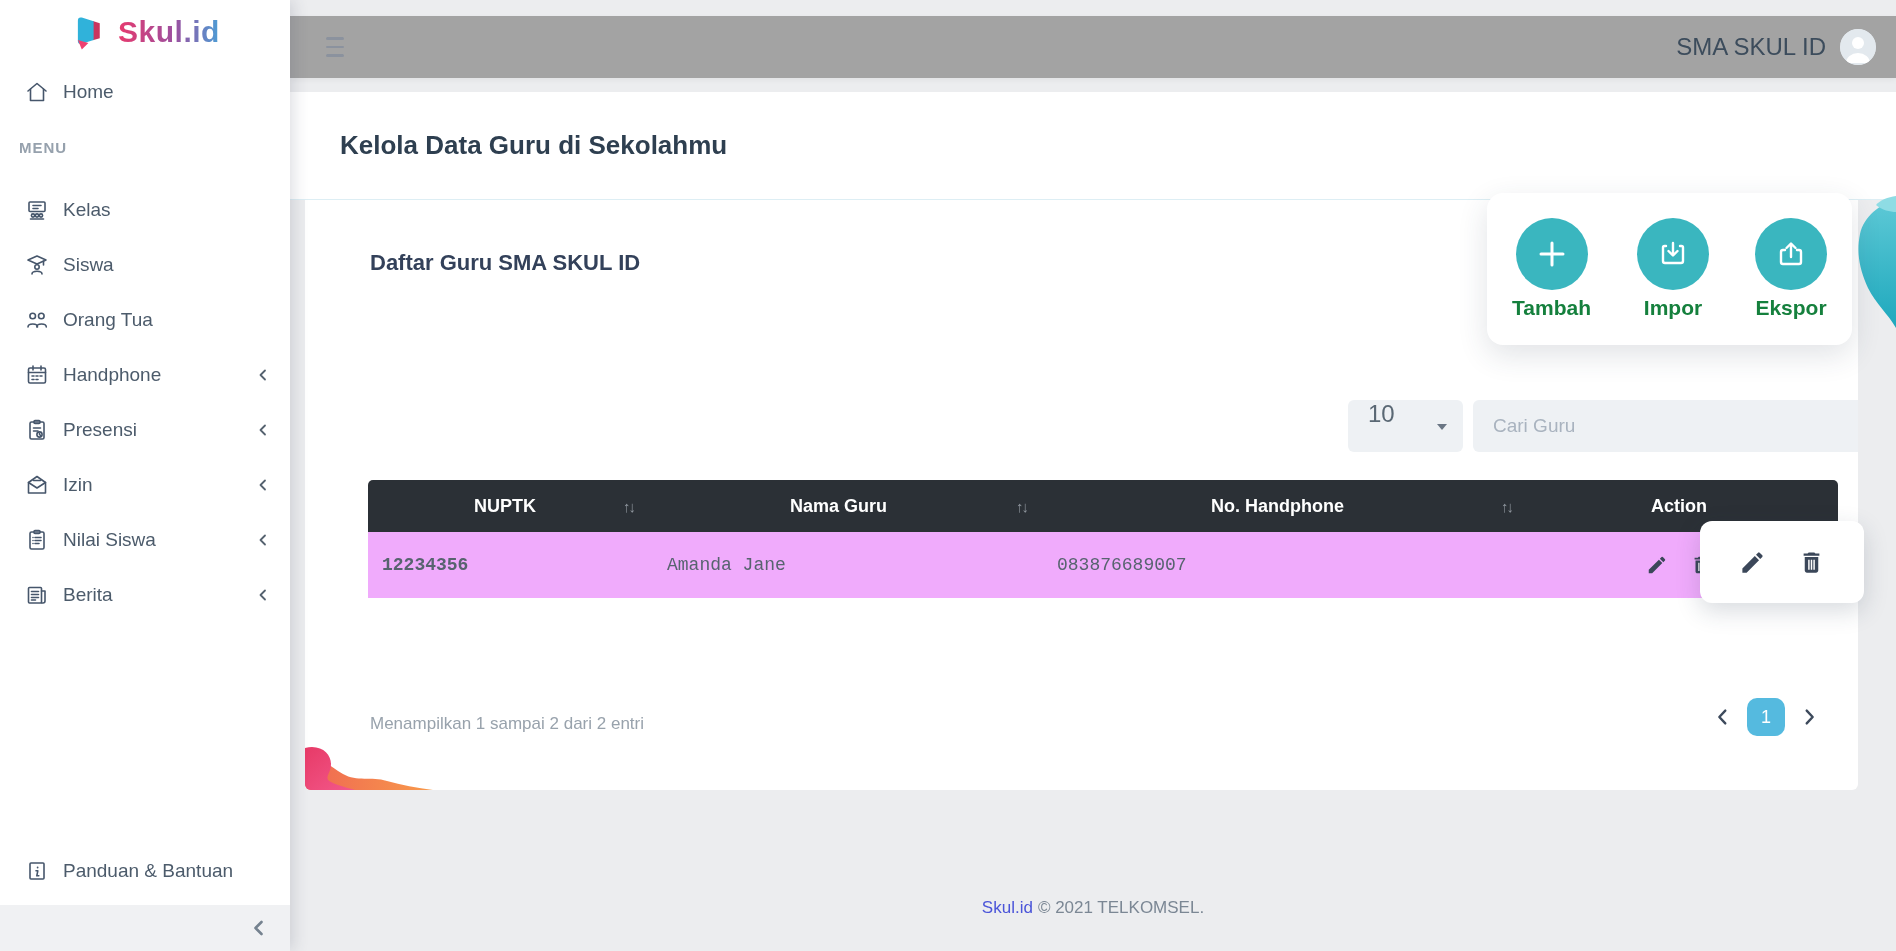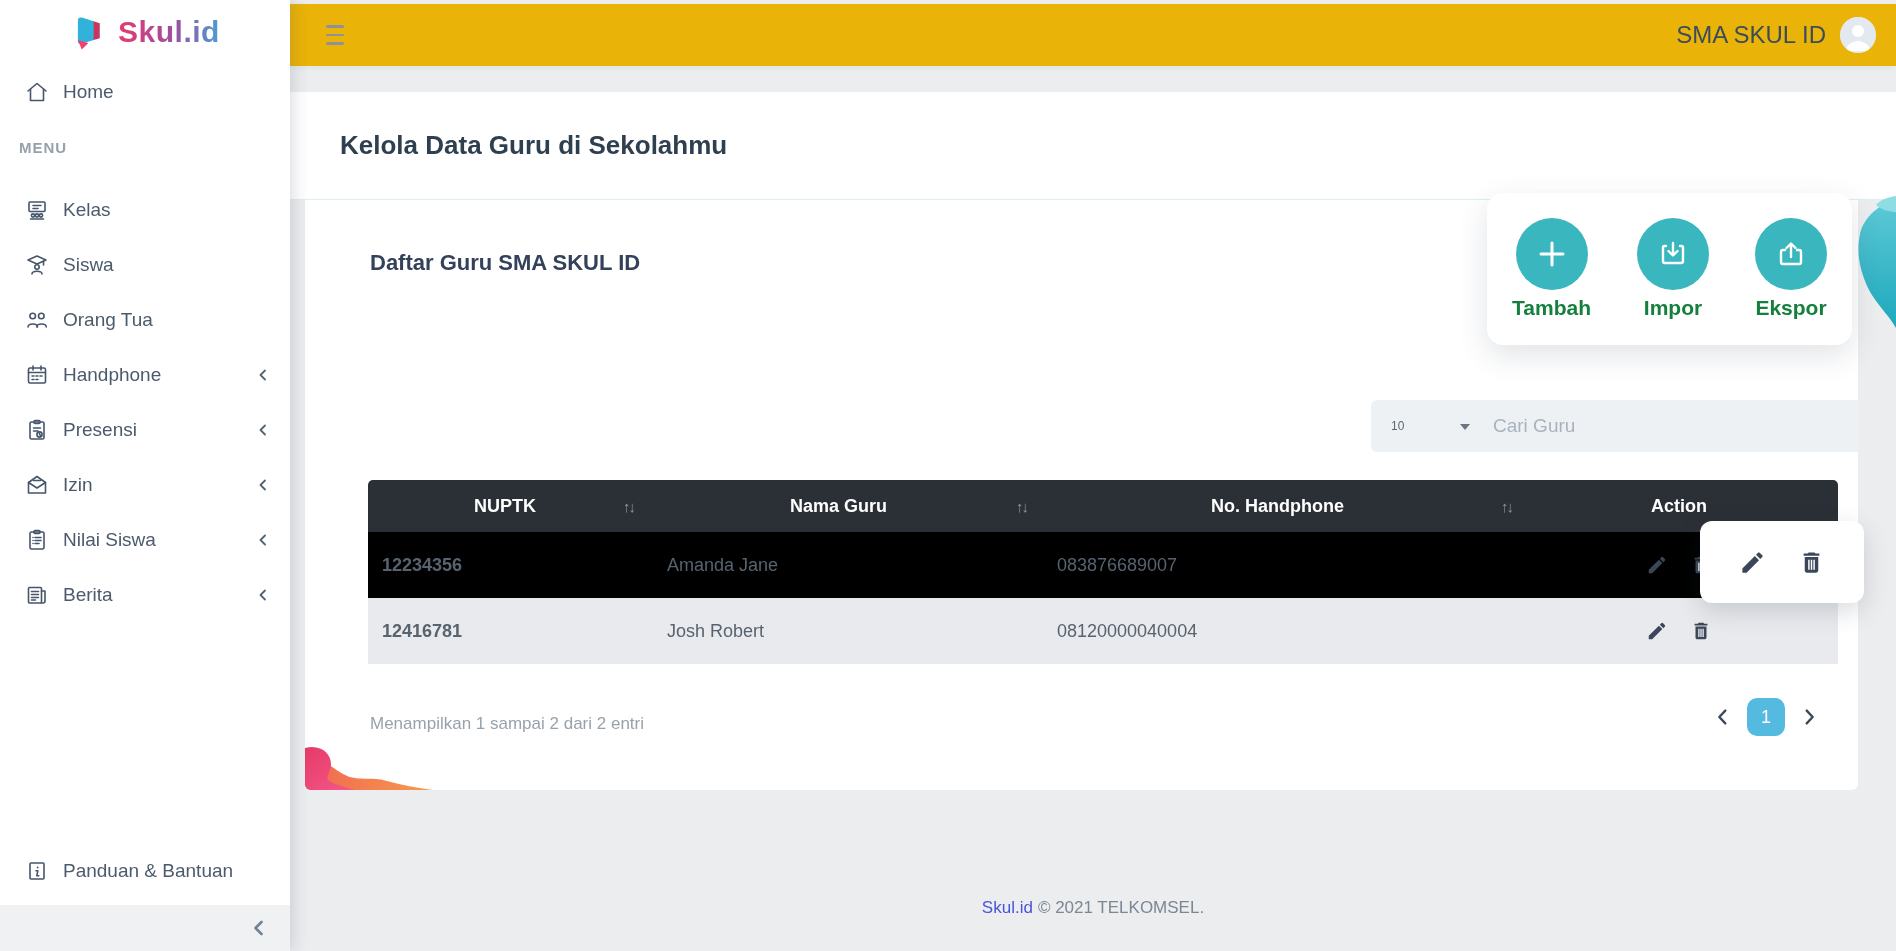--- a/index.html
+++ b/index.html
@@ -33,7 +33,7 @@
                   display:flex; align-items:center; justify-content:flex-end; padding-right:22px; cursor:pointer; }
 
   
-  .topbar { position:absolute; left:290px; top:4px; width:1606px; height:62px; background:#eab308;
+  .topbar { position:absolute; left:290px; top:16px; width:1606px; height:62px; background:#a3a3a3;
             box-shadow:0 2px 6px rgba(0,0,0,.05); z-index:10; }
   .hamburger { position:absolute; left:36px; top:21px; width:18px; height:20px; display:flex;
                flex-direction:column; justify-content:space-between; cursor:pointer; }

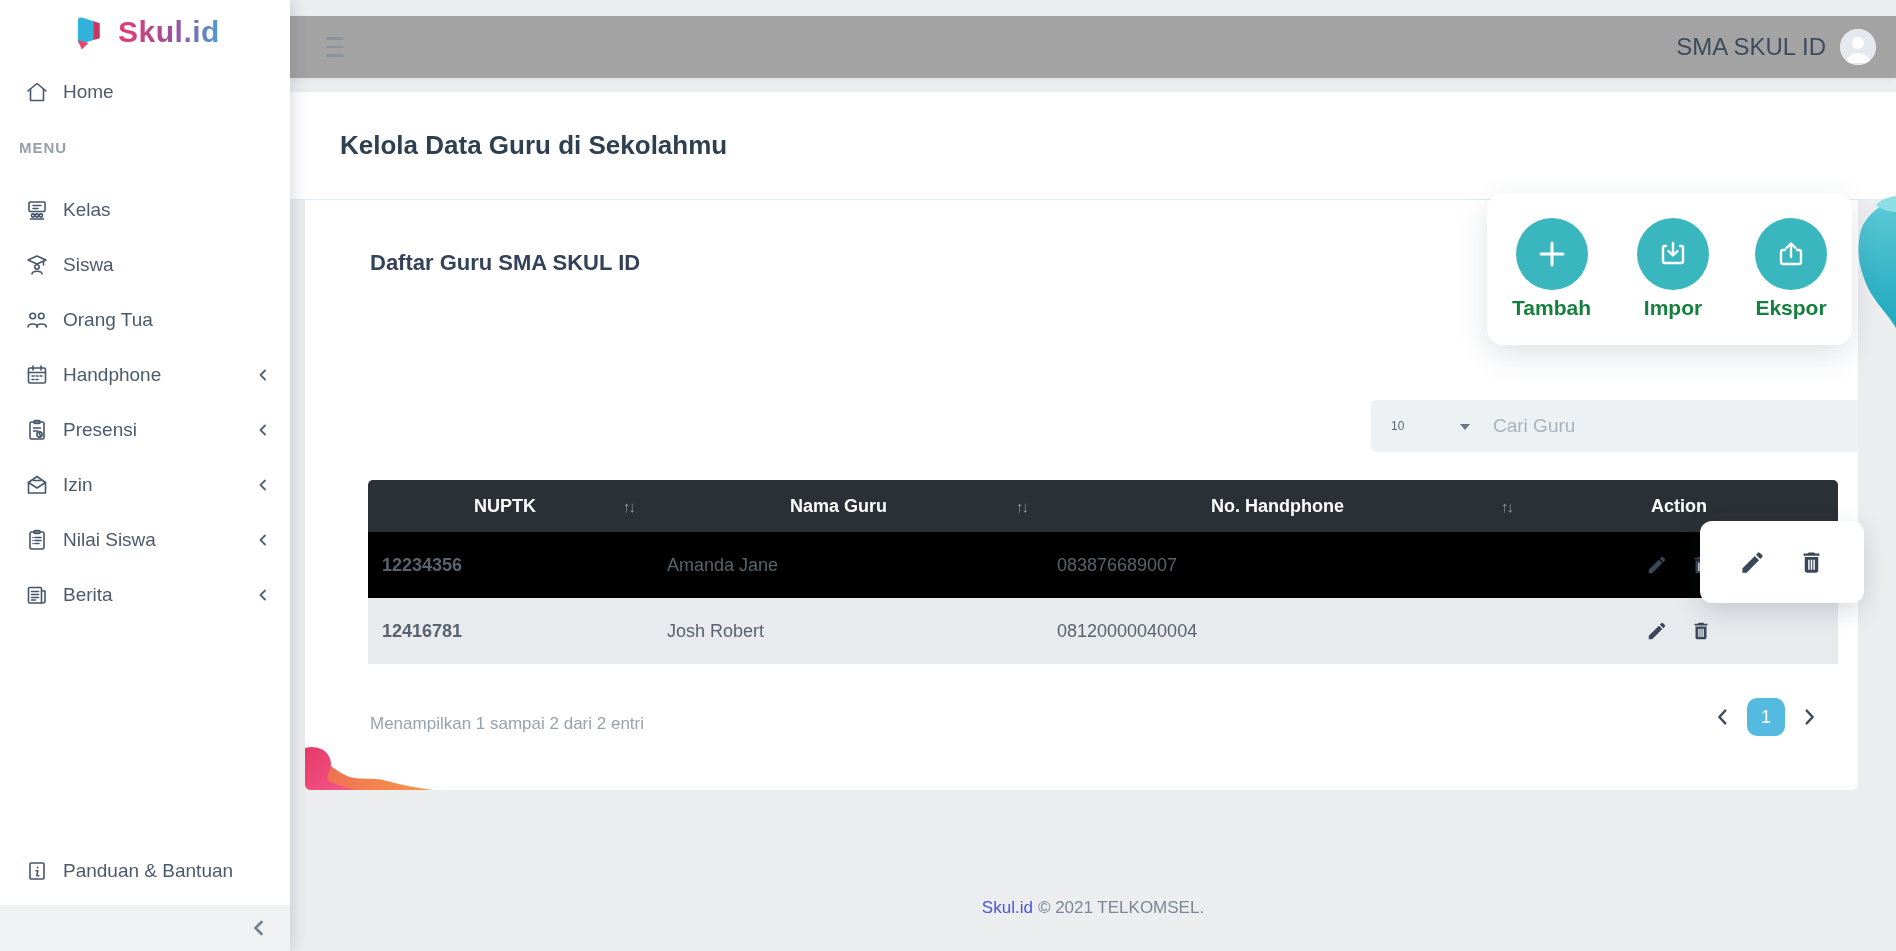--- a/index.html
+++ b/index.html
@@ -53,8 +53,8 @@
   .card-title { position:absolute; left:65px; top:50px; font-size:22px; font-weight:700; color:#33415a; }
 
   .pagesize-select { position:absolute; left:1043px; top:200px; width:115px; height:52px; background:#eef1f4;
-                     border-radius:6px; display:flex; align-items:center; padding-left:20px;
-                     font-size:12px; color:#5a6874; cursor:pointer;margin-left:23px; }
+                     border-radius:6px; display:flex; padding-left:20px;
+                     font-size:24px; color:#5a6874; cursor:pointer; }
   .pagesize-select .caret { position:absolute; right:16px; top:24px; width:0; height:0;
                      border-left:5px solid transparent; border-right:5px solid transparent;
                      border-top:6px solid #6a7684; }

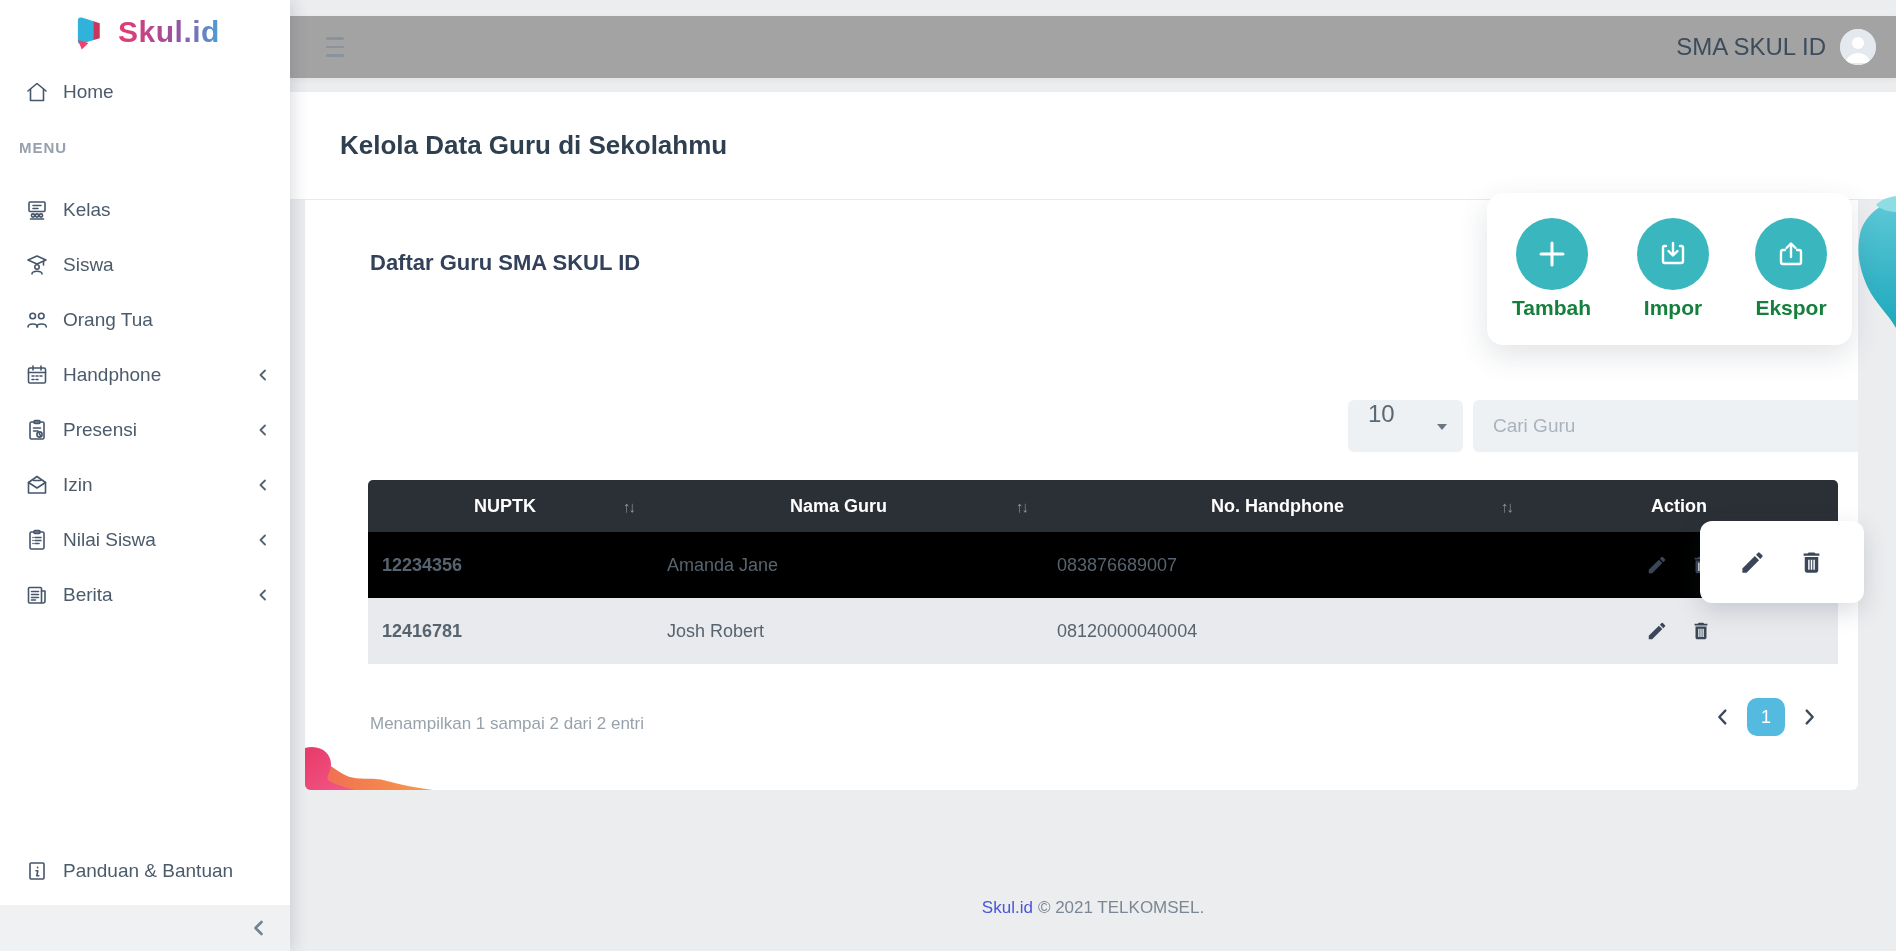--- a/index.html
+++ b/index.html
@@ -72,7 +72,7 @@
   .sort-glyph { position:absolute; right:8px; top:50%; transform:translateY(-50%);
                 font-size:15px; font-weight:400; color:#8d949c; letter-spacing:-2px; cursor:pointer; }
   .guru-table tbody td { height:66px; font-size:18px; color:#57636f; }
-  .guru-table tbody tr.odd  { background:#000000; }
+  .guru-table tbody tr.odd  { background:#f0abfc;font-family:Liberation Mono, monospace; }
   .guru-table tbody tr.even { background:#e9eaed; }
   td.cell-nuptk { font-weight:700; color:#3a4656; padding-left:14px; }
   td.cell-nama  { padding-left:25px; }

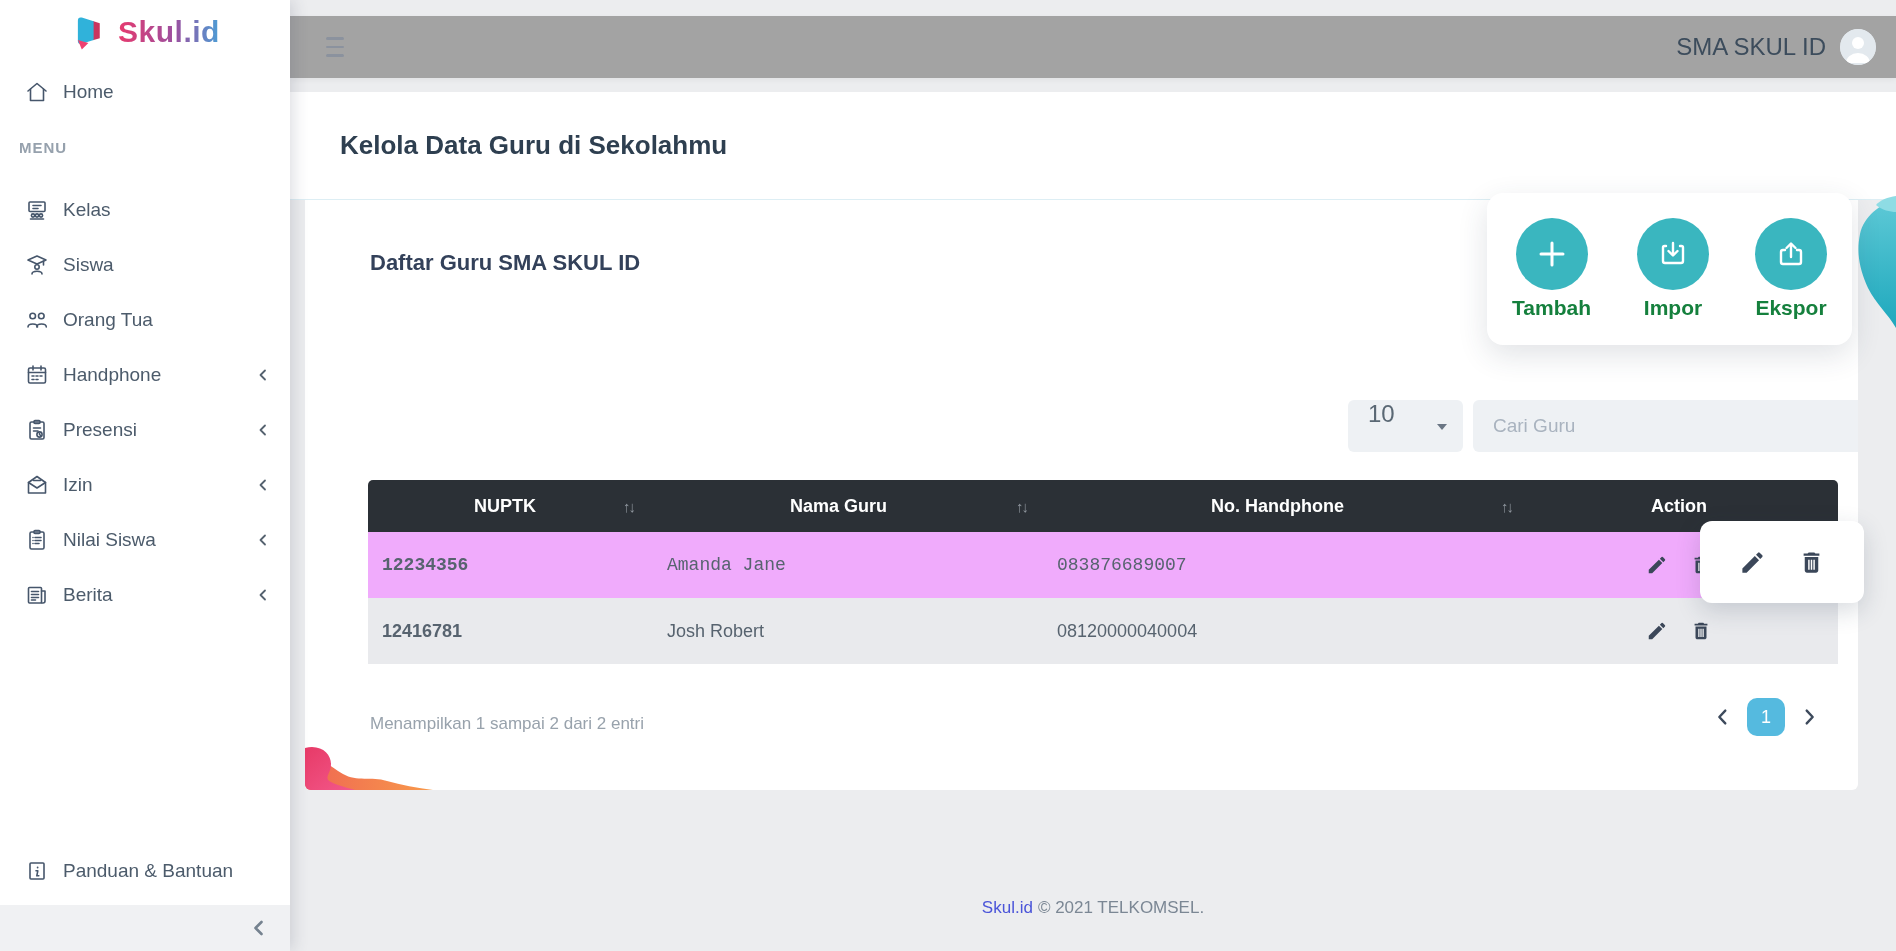--- a/index.html
+++ b/index.html
@@ -197,22 +197,6 @@
             </div>
           </td>
         </tr>
-        <tr class="even">
-          <td class="cell-nuptk">12416781</td>
-          <td class="cell-nama">Josh Robert</td>
-          <td class="cell-phone">08120000040004</td>
-          <td class="cell-action">
-            <div class="row-actions">
-              <svg class="icon-btn" viewBox="0 0 24 24">
-                <path fill="#3b4759" d="M3 17.25V21h3.75L17.81 9.94l-3.75-3.75L3 17.25zM20.71 7.04c.39-.39.39-1.02 0-1.41l-2.34-2.34a.996.996 0 0 0-1.41 0l-1.83 1.83 3.75 3.75 1.83-1.83z"></path>
-              </svg>
-              <svg class="icon-btn" viewBox="0 0 24 24">
-                <path fill="#3b4759" d="M6 19c0 1.1.9 2 2 2h8c1.1 0 2-.9 2-2V7H6v12zM19 4h-3.5l-1-1h-5l-1 1H5v2h14V4z"></path>
-                <path d="M9.7 9.5v9 M12 9.5v9 M14.3 9.5v9" stroke="#ffffff" stroke-width="1.3" fill="none"></path>
-              </svg>
-            </div>
-          </td>
-        </tr>
       </tbody>
     </table>
 

